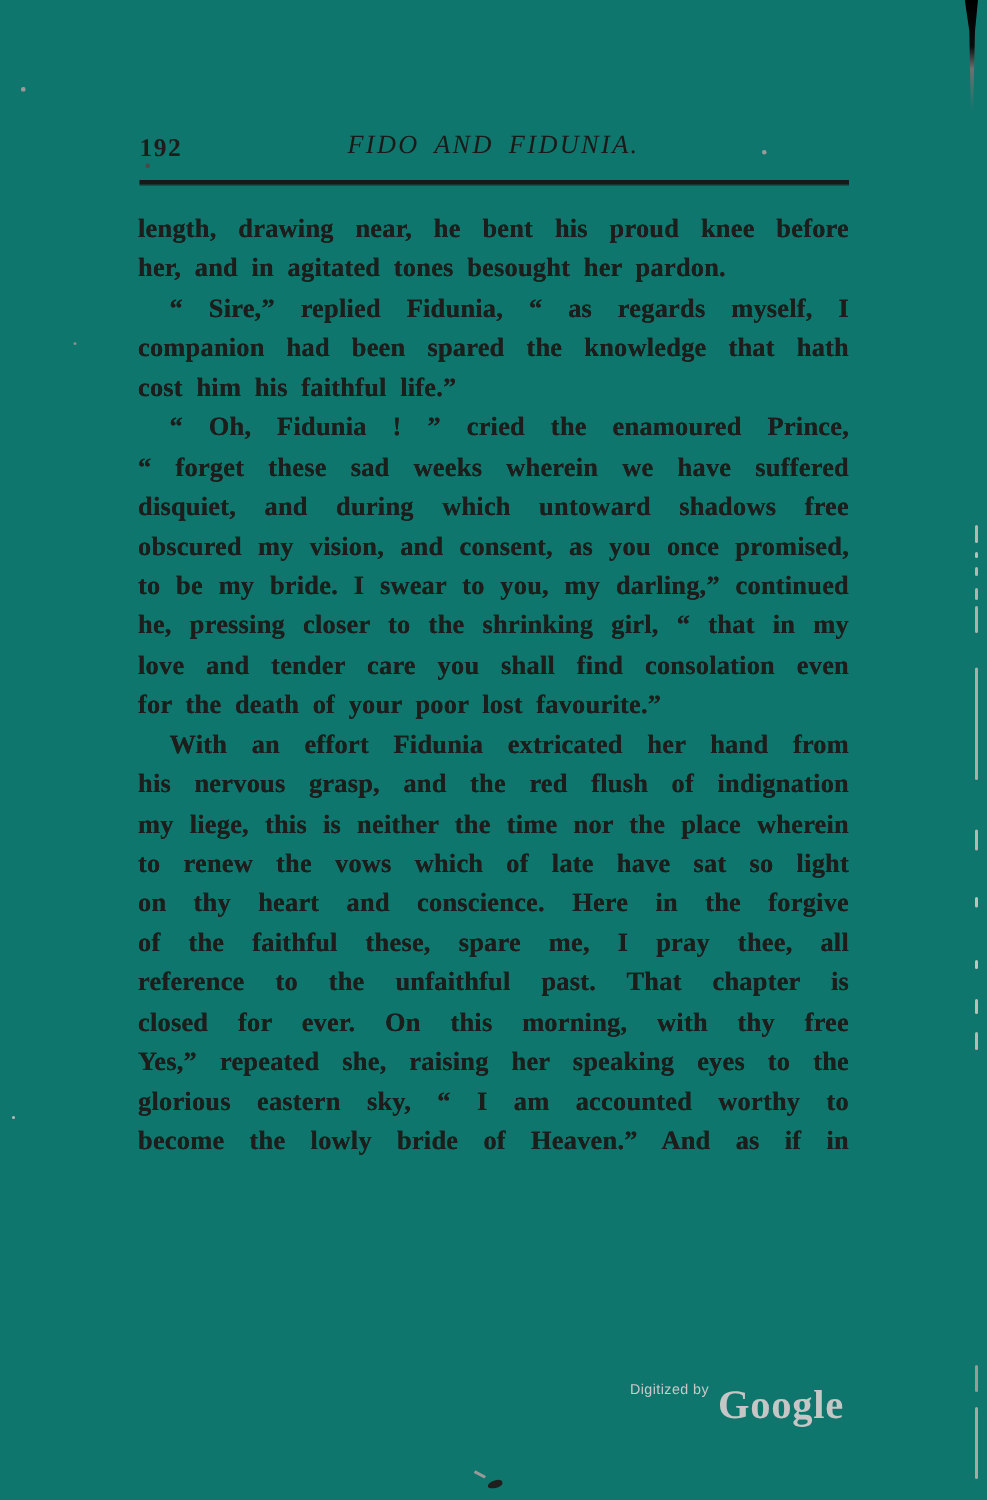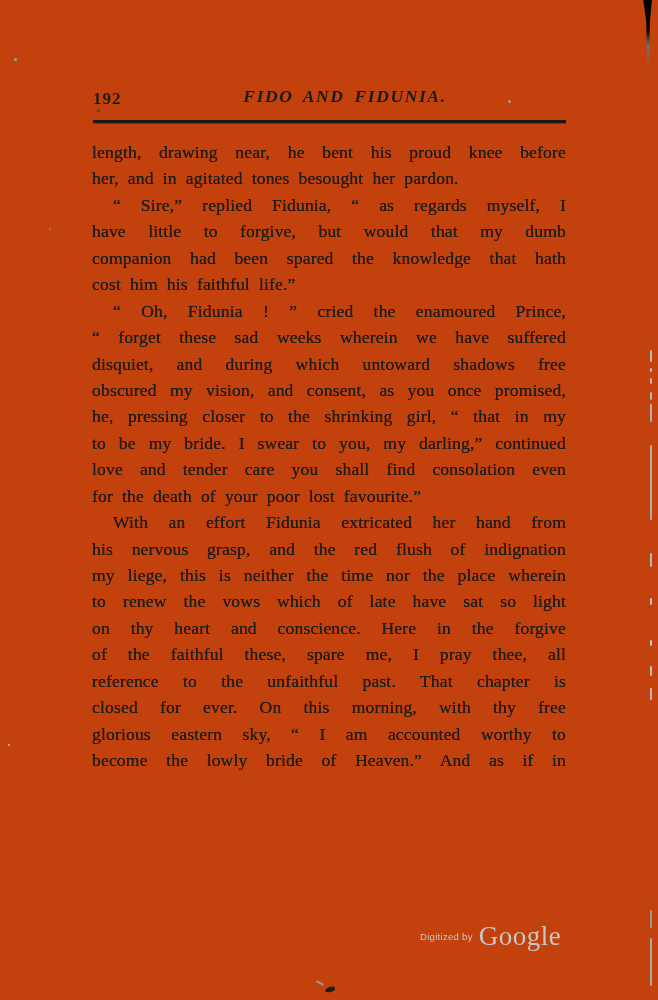--- a/index.html
+++ b/index.html
@@ -11,7 +11,7 @@
     position: relative;
     width: 658px;
     height: 1000px;
-    background: #c2410c;
+    background: #0f766e;
     overflow: hidden;
     font-family: "Liberation Serif", "DejaVu Serif", serif;
     color: #1d1d1b;

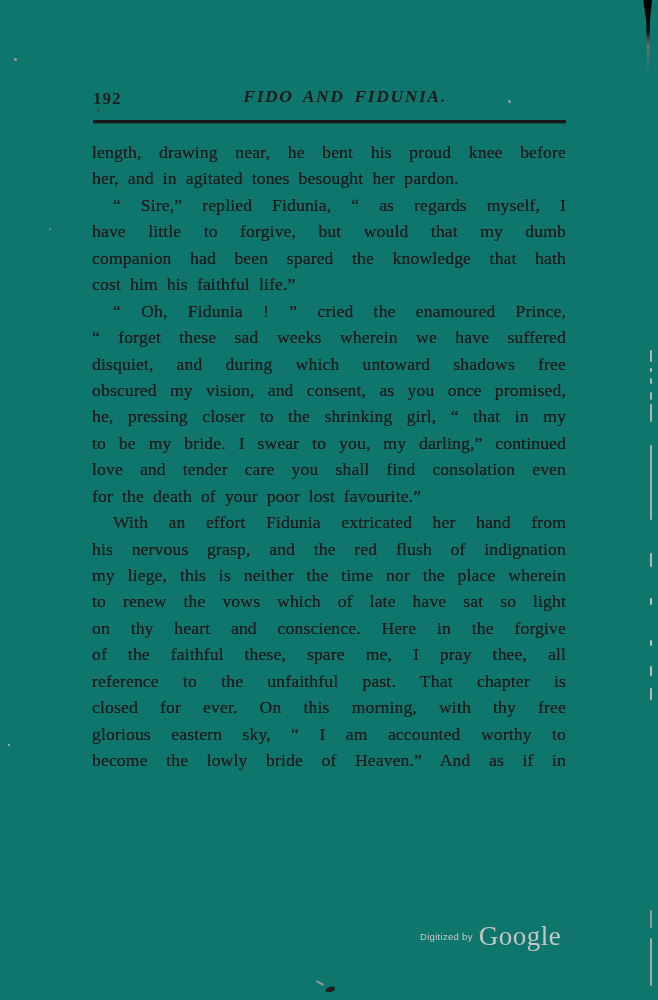--- a/index.html
+++ b/index.html
@@ -29,12 +29,12 @@
   }
   .running-title {
     position: absolute;
-    left: 108px;
+    left: 92px;
     top: 86px;
     width: 474px;
     text-align: center;
     font-style: italic;
-    font-weight: bold;
+    font-weight: normal;
     font-size: 17.5px;
     letter-spacing: 1.6px;
     word-spacing: 4px;

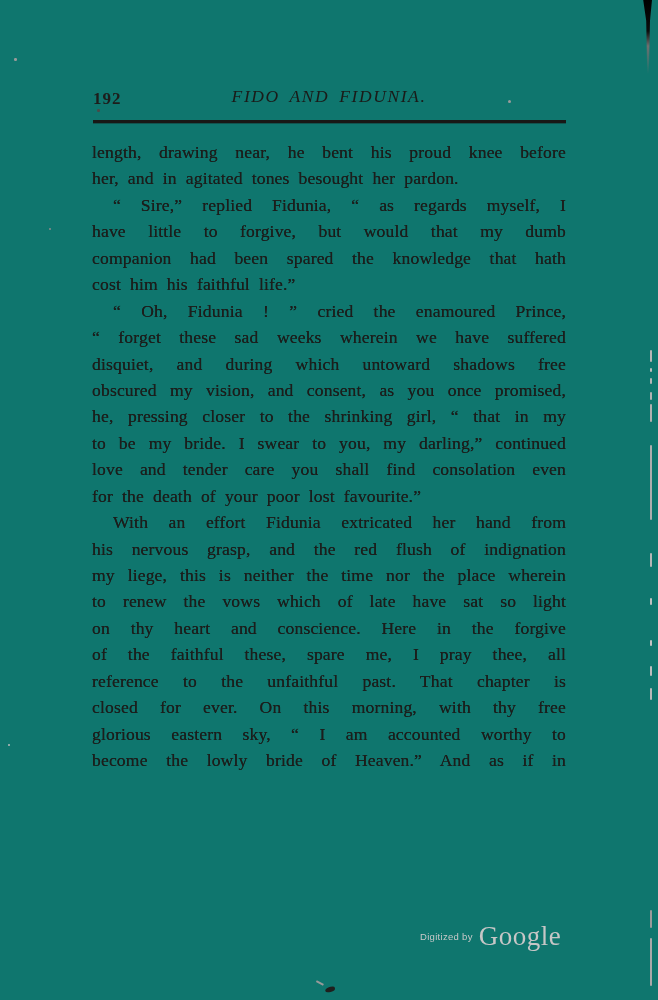--- a/index.html
+++ b/index.html
@@ -56,6 +56,7 @@
     left: 92px;
     top: 139px;
     width: 474px;
+    font-weight: bold;
   }
   .bline {
     height: 26.45px;

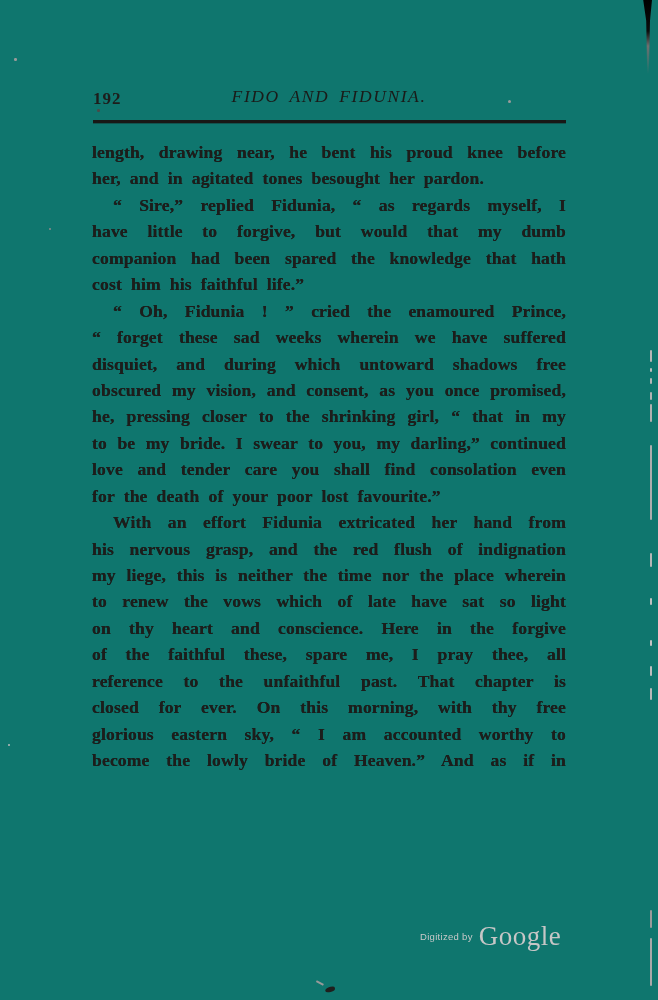--- a/index.html
+++ b/index.html
@@ -139,7 +139,6 @@
       <div class="bline">length, drawing near, he bent his proud knee before</div>
       <div class="bline nojust">her, and in agitated tones besought her pardon.</div>
       <div class="bline indent">“ Sire,” replied Fidunia, “ as regards myself, I</div>
-      <div class="bline">have little to forgive, but would that my dumb</div>
       <div class="bline">companion had been spared the knowledge that hath</div>
       <div class="bline nojust">cost him his faithful life.”</div>
       <div class="bline indent">“ Oh, Fidunia ! ” cried the enamoured Prince,</div>

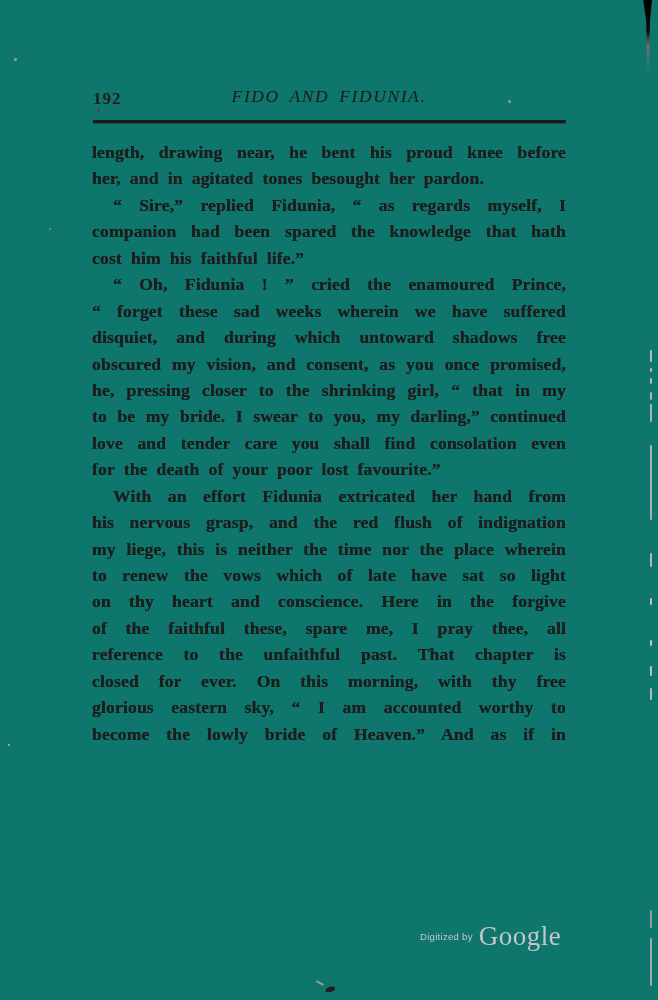--- a/index.html
+++ b/index.html
@@ -145,8 +145,8 @@
       <div class="bline">“ forget these sad weeks wherein we have suffered</div>
       <div class="bline">disquiet, and during which untoward shadows free</div>
       <div class="bline">obscured my vision, and consent, as you once promised,</div>
+      <div class="bline">to be my bride. I swear to you, my darling,” continued</div>
       <div class="bline">he, pressing closer to the shrinking girl, “ that in my</div>
-      <div class="bline">to be my bride. I swear to you, my darling,” continued</div>
       <div class="bline">love and tender care you shall find consolation even</div>
       <div class="bline nojust">for the death of your poor lost favourite.”</div>
       <div class="bline indent">With an effort Fidunia extricated her hand from</div>

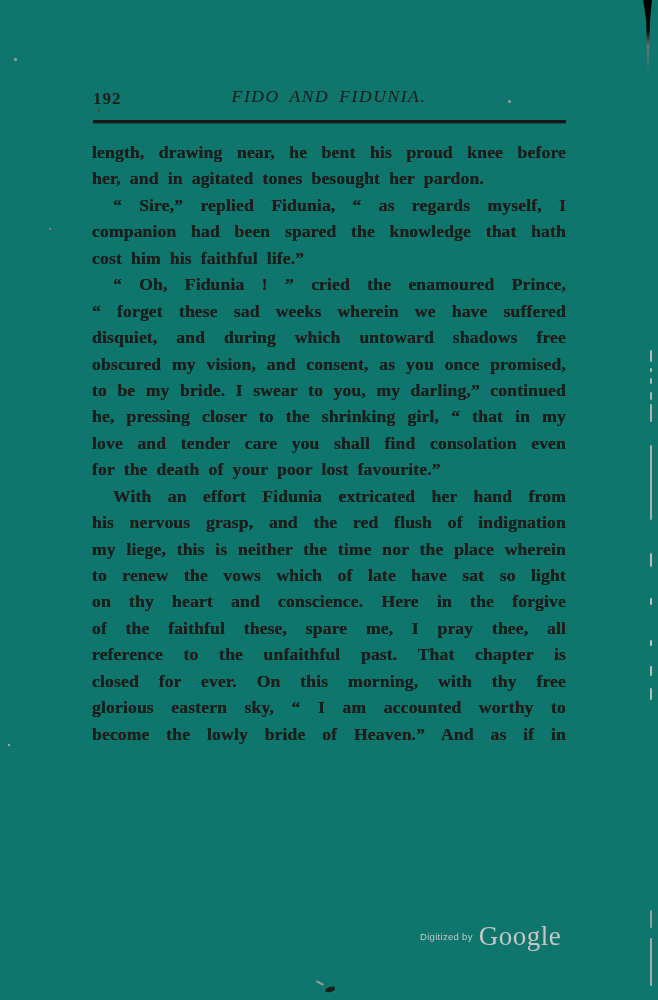--- a/index.html
+++ b/index.html
@@ -157,6 +157,7 @@
       <div class="bline">of the faithful these, spare me, I pray thee, all</div>
       <div class="bline">reference to the unfaithful past. That chapter is</div>
       <div class="bline">closed for ever. On this morning, with thy free</div>
+      <div class="bline">Yes,” repeated she, raising her speaking eyes to the</div>
       <div class="bline">glorious eastern sky, “ I am accounted worthy to</div>
       <div class="bline">become the lowly bride of Heaven.” And as if in</div>
     </div>

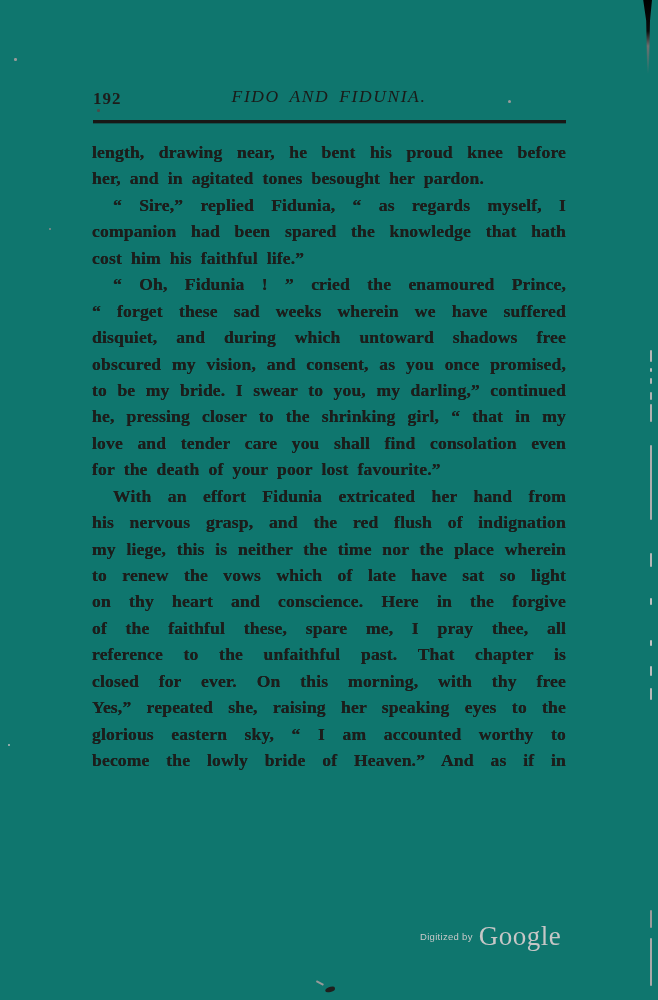--- a/index.html
+++ b/index.html
@@ -83,7 +83,7 @@
     top: 921px;
     left: 420px;
     display: flex;
-    align-items: center;
+    align-items: flex-start;
     gap: 6px;
   }
   .digitized-by {

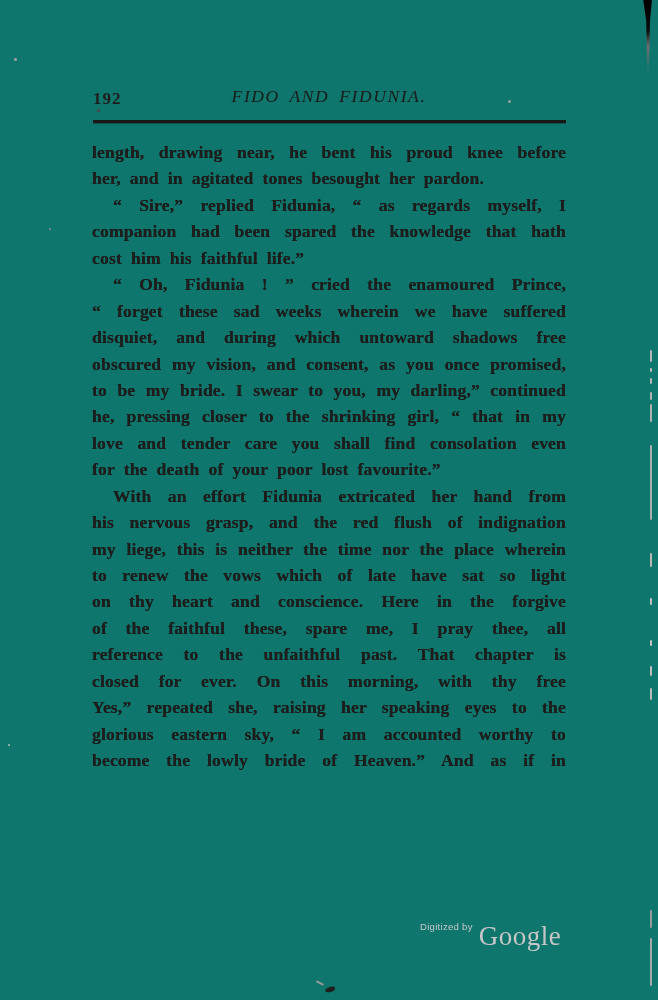--- a/index.html
+++ b/index.html
@@ -97,6 +97,7 @@
     font-size: 27px;
     color: #c6c6c6;
     letter-spacing: 0.5px;
+    font-weight: bold;
   }
 
   

